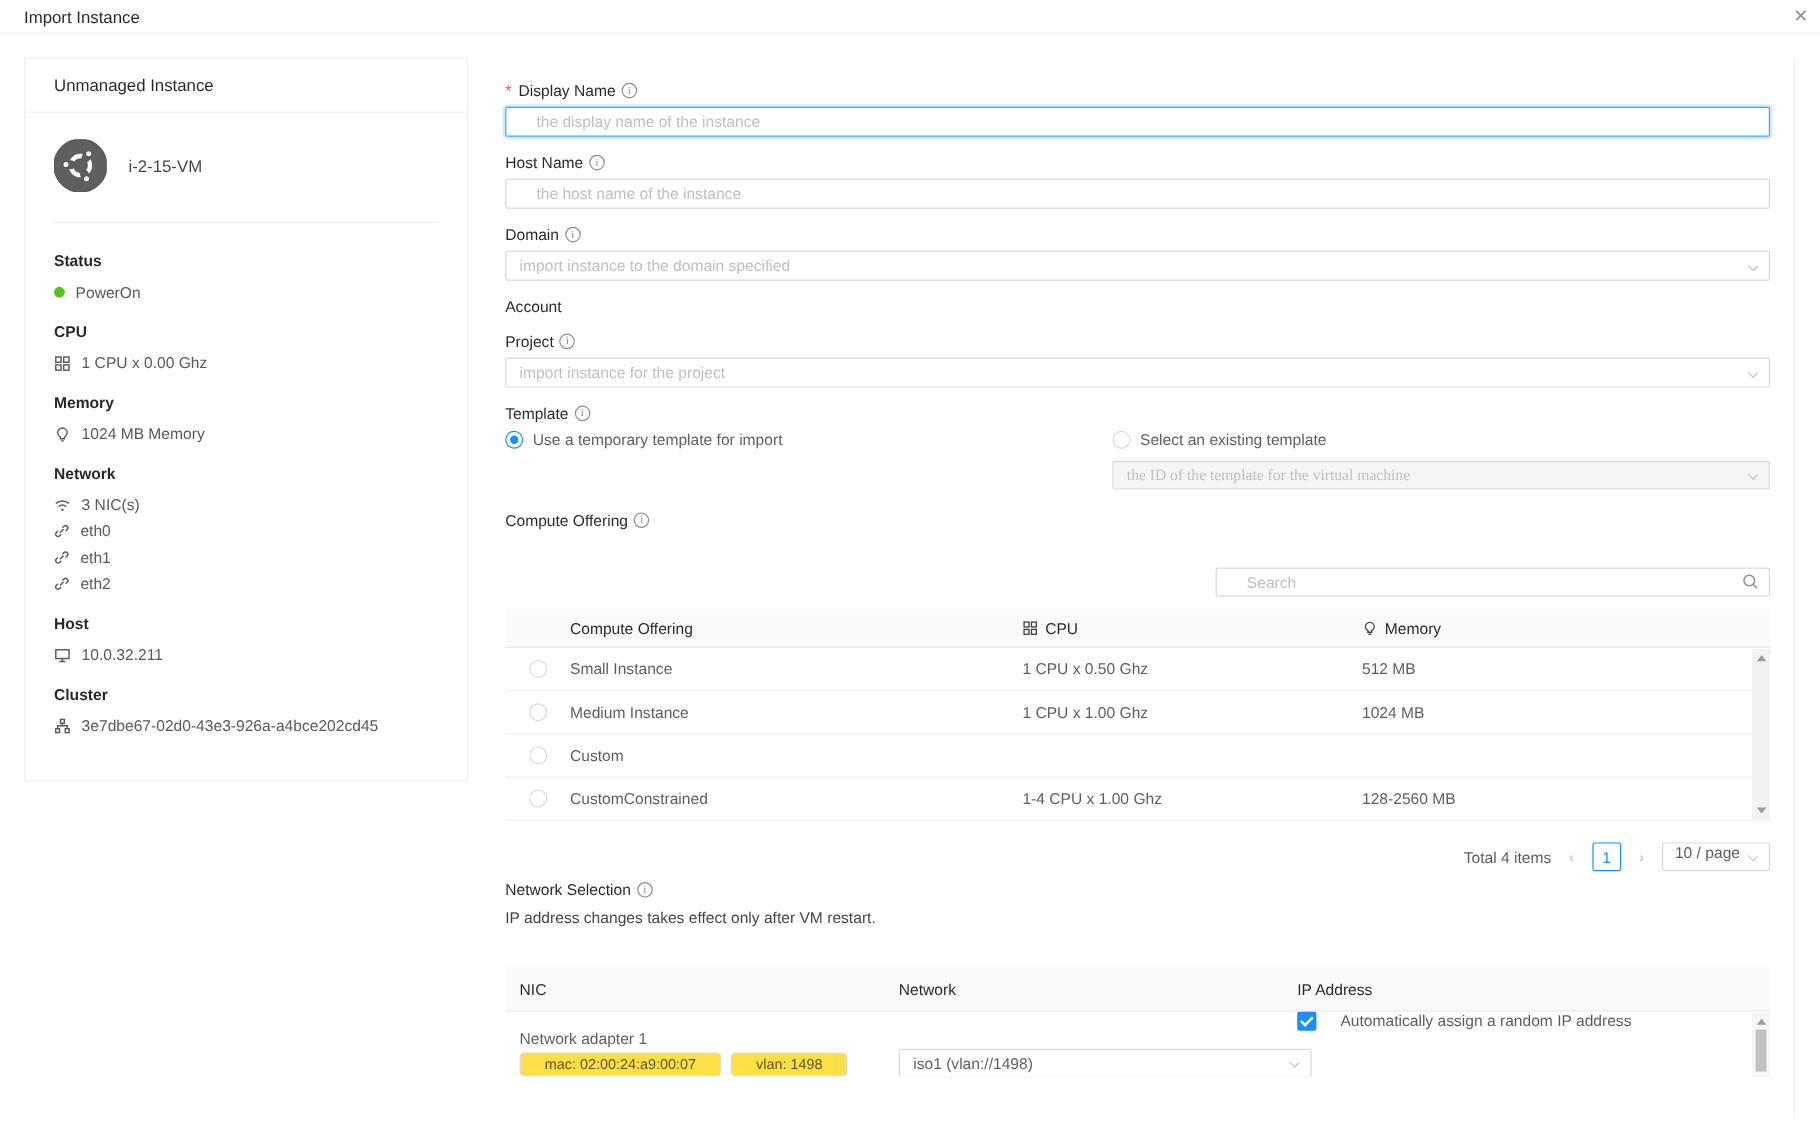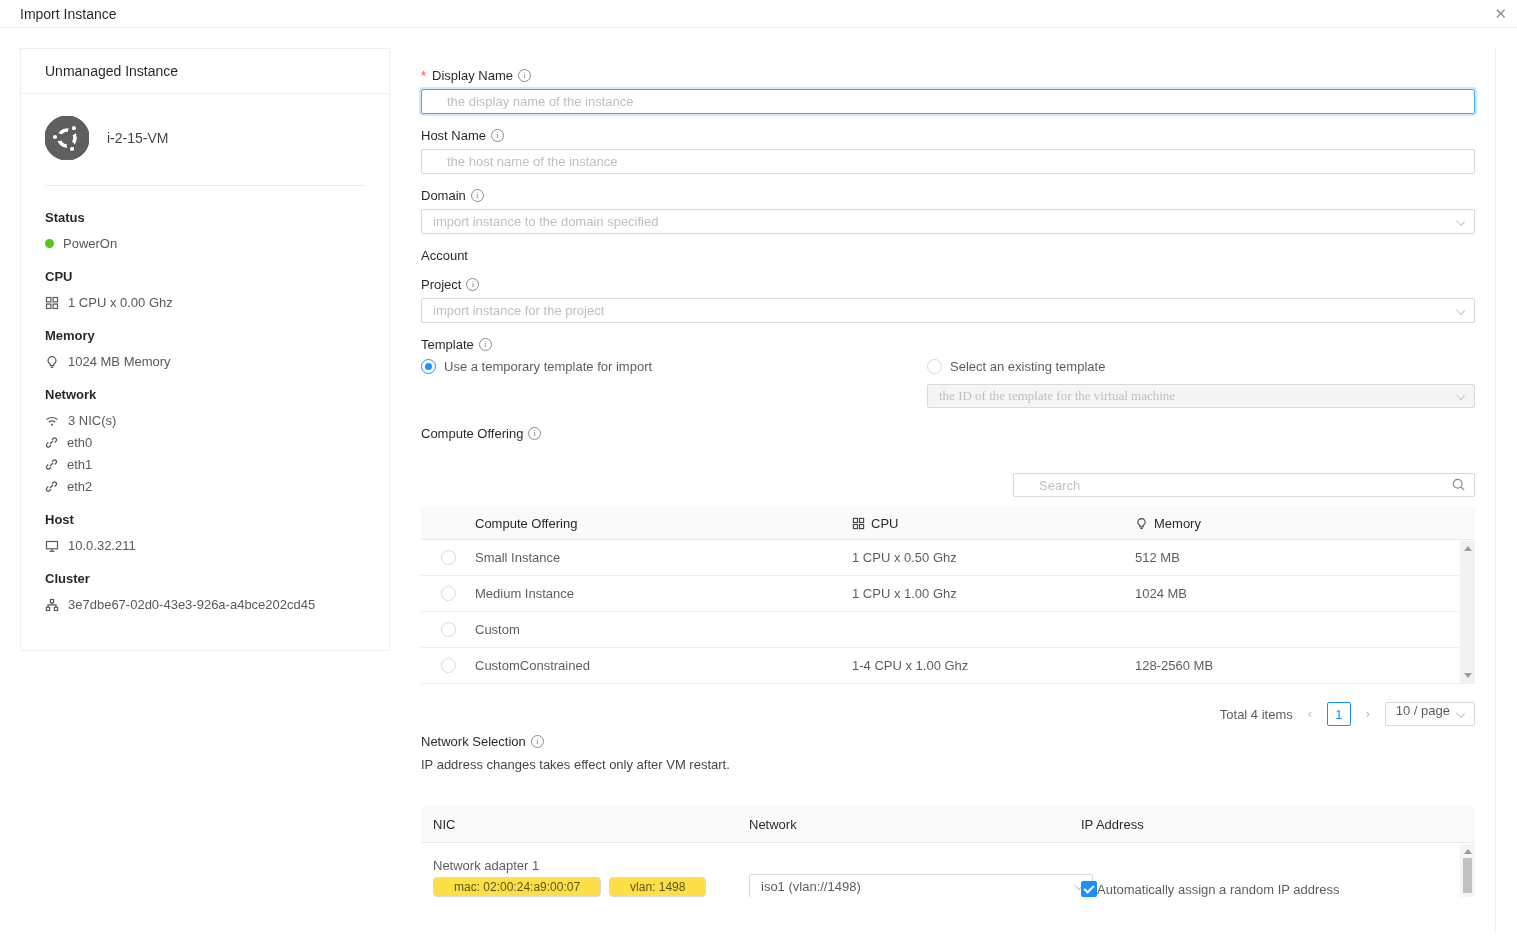--- a/index.html
+++ b/index.html
@@ -122,7 +122,7 @@
     color:rgba(0,0,0,0.65); padding:2px 20px; white-space:nowrap; }
   .net-select { width:344px; height:24px; margin-top:31px; }
   .net-select .sel-value { color:rgba(0,0,0,0.65); }
-  .ip-cell { display:flex; align-items:center; gap:0; margin-top:38px; }
+  .ip-cell { display:flex; gap:20px; }
   .checkbox { width:16px; height:16px; border-radius:2px; background:#1890ff; position:relative;
     flex:none; cursor:pointer; }
   .checkbox::after { content:""; position:absolute; left:5px; top:2px; width:4px; height:8px;

